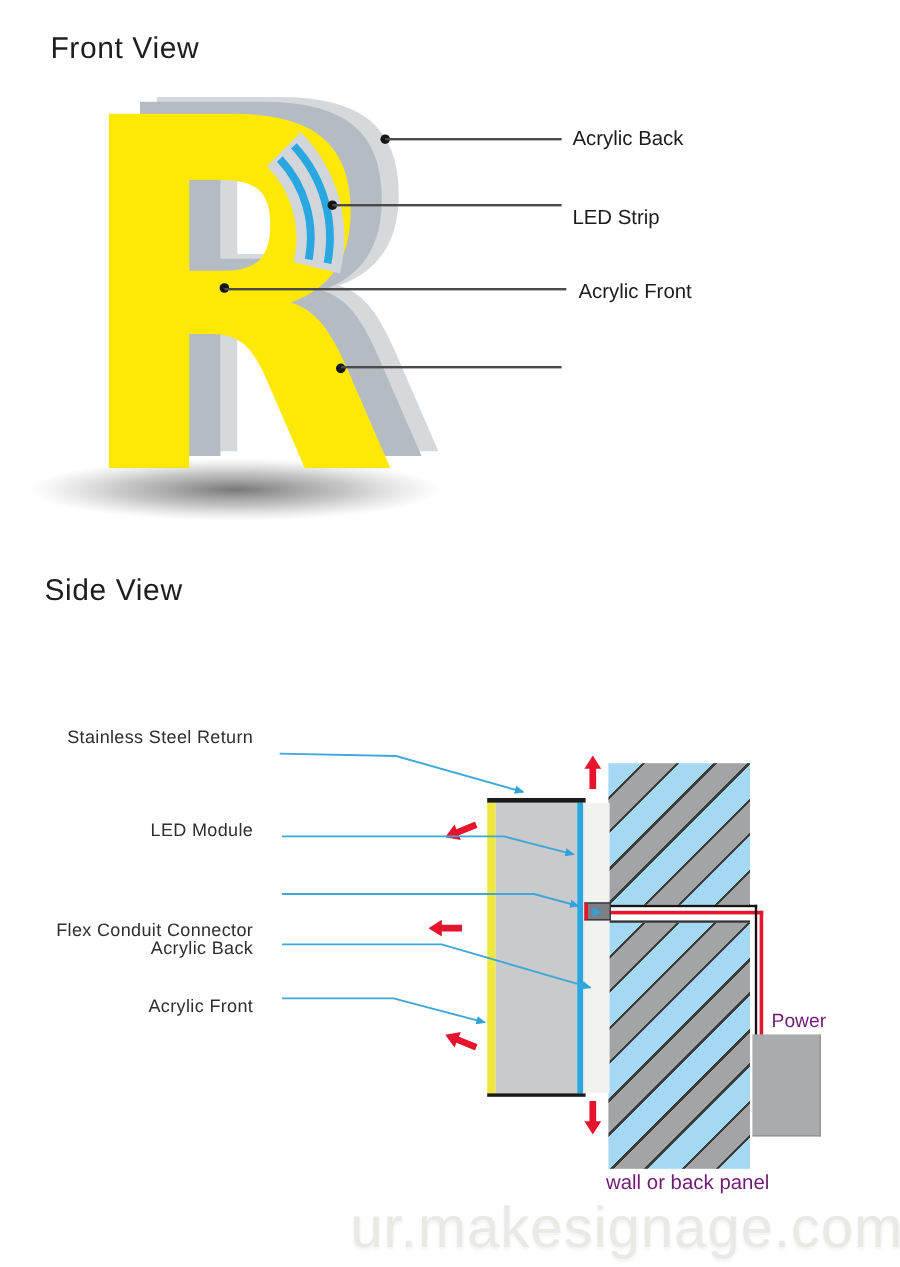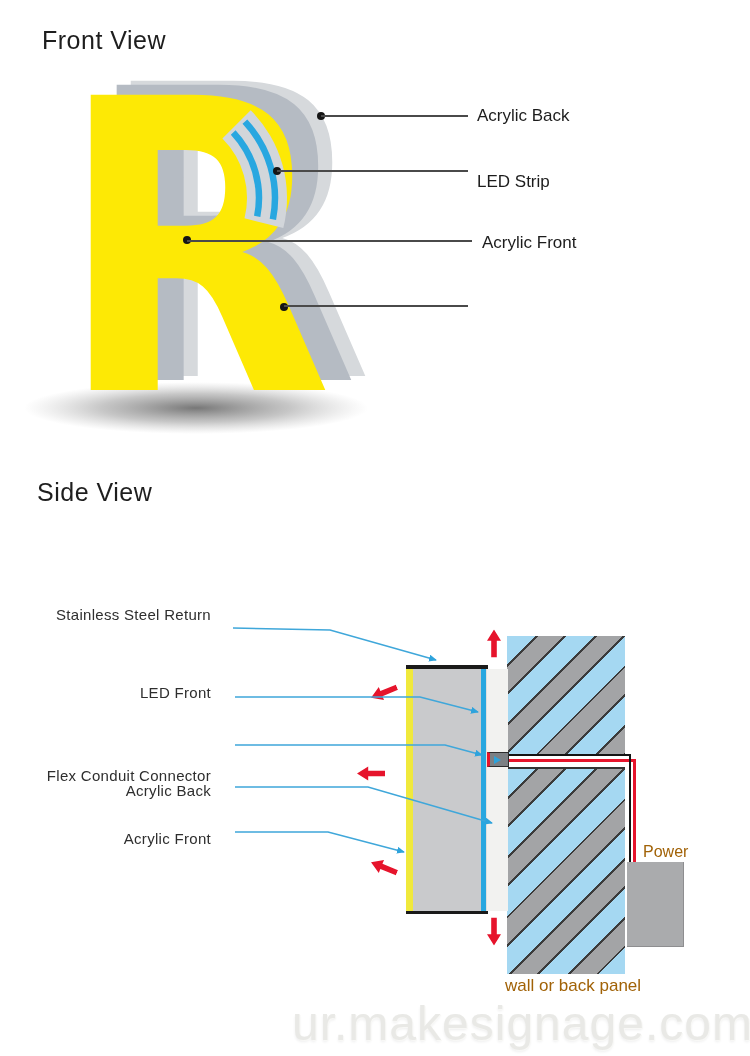--- a/index.html
+++ b/index.html
@@ -151,7 +151,7 @@
   </svg>
 
   <div class="abs side-label" style="right:539px;top:606px;">Stainless Steel Return</div>
-  <div class="abs side-label" style="right:539px;top:684px;">LED Front</div>
+  <div class="abs side-label" style="right:539px;top:684px;">LED Module</div>
   <div class="abs side-label" style="right:539px;top:739px;margin-top:28px;">Flex Conduit Connector</div>
   <div class="abs side-label" style="right:539px;top:782px;">Acrylic Back</div>
   <div class="abs side-label" style="right:539px;top:830px;">Acrylic Front</div>

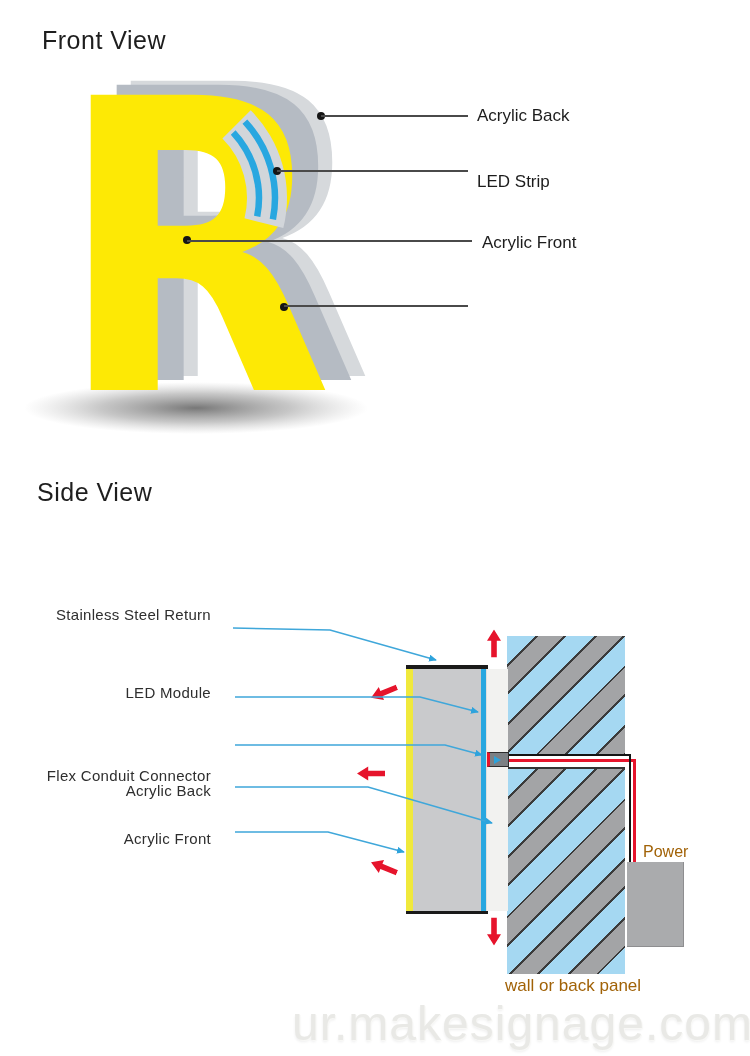--- a/index.html
+++ b/index.html
@@ -34,7 +34,7 @@
       #a3a4a6 22px,#a3a4a6 40px,
       #3b3b3b 40px,#3b3b3b 42px);
   }
-  .small-caption{font-size:16px;color:#a16207;white-space:nowrap;}
+  .small-caption{font-size:16px;color:#701a75;white-space:nowrap;}
   .red-arrow svg{display:block;}
   
   .watermark{

